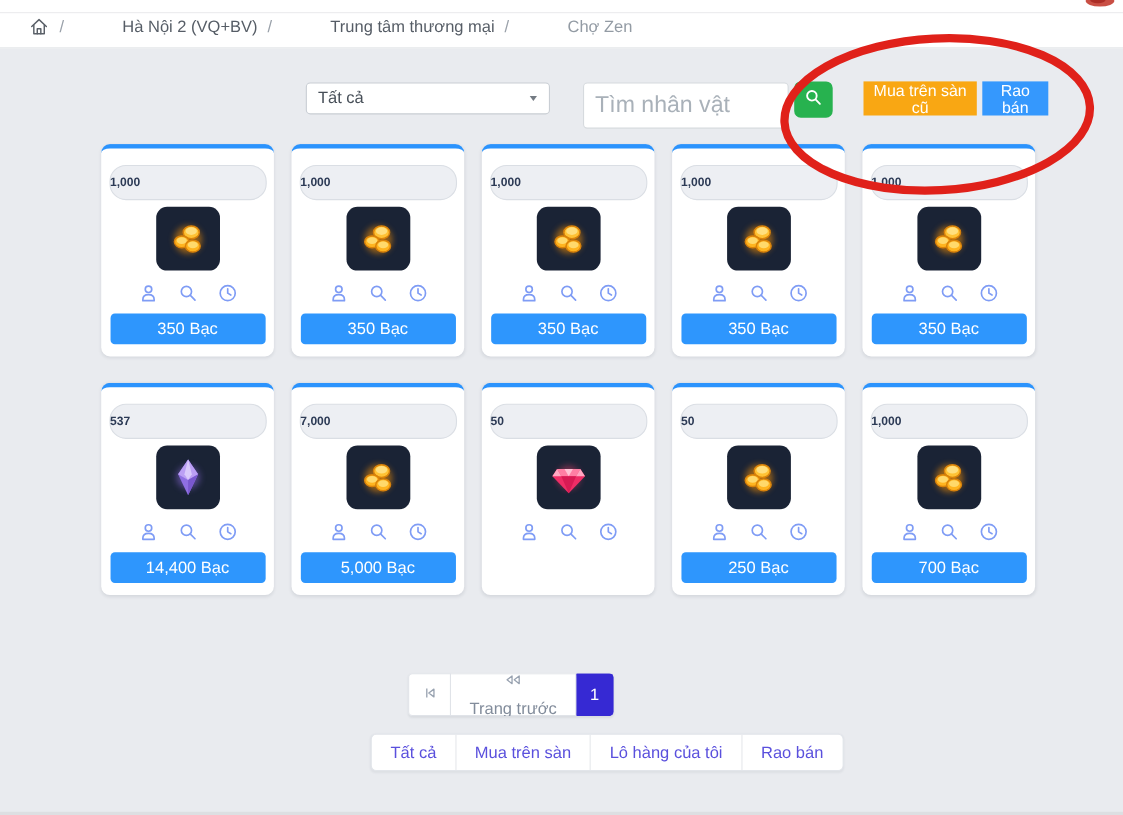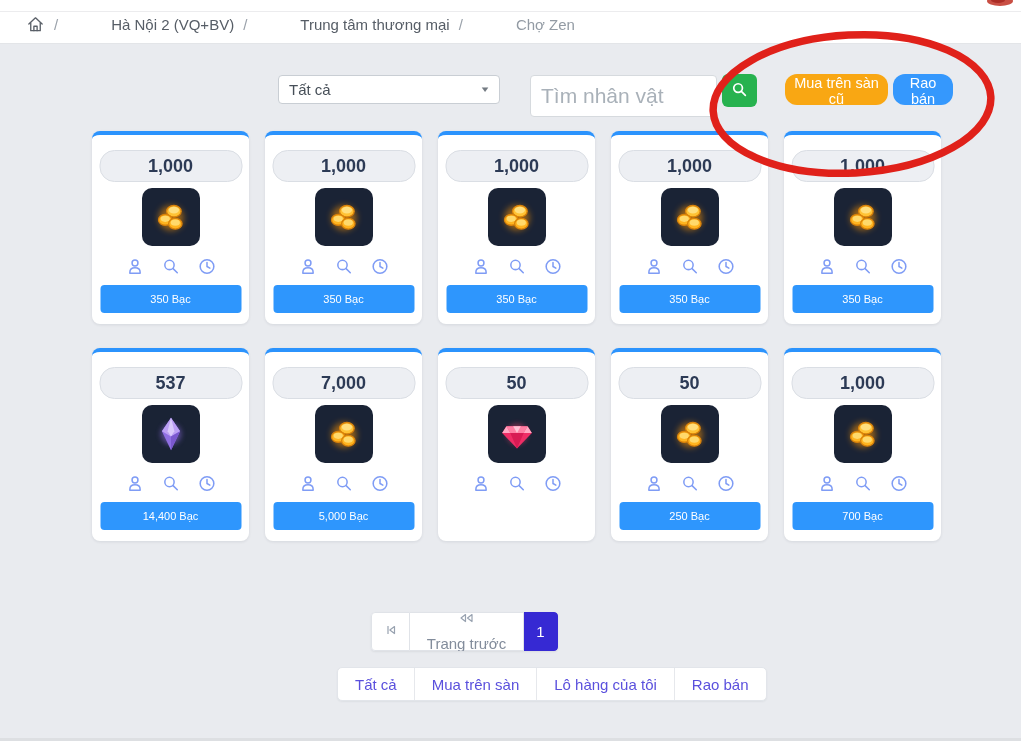--- a/index.html
+++ b/index.html
@@ -20,7 +20,7 @@
   .select-caret{font-size:8px;color:#747b83;transform:scaleX(1.4);}
   .search-input{position:absolute;left:530px;top:75px;width:187px;height:42px;border:1px solid #d6dade;border-radius:4px;box-sizing:border-box;padding:0 10px;font-size:21px;color:#474f58;font-family:inherit;}
   .search-input::placeholder{color:#a9b1b9;}
-  .btn{border:none;border-radius:12px;color:#fff;font-size:14.5px;font-family:inherit;cursor:pointer;}
+  .btn{border:none;border-radius:0;color:#fff;font-size:14.5px;font-family:inherit;cursor:pointer;}
   .btn-search{position:absolute;left:722px;top:74px;width:35px;height:33px;background:#27b24f;display:flex;align-items:center;justify-content:center;border-radius:6px;}
   .btn-buy-old{position:absolute;left:785px;top:74px;width:103px;height:31px;background:#f9a713;}
   .btn-sell-top{position:absolute;left:893px;top:74px;width:60px;height:31px;background:#3598fd;}

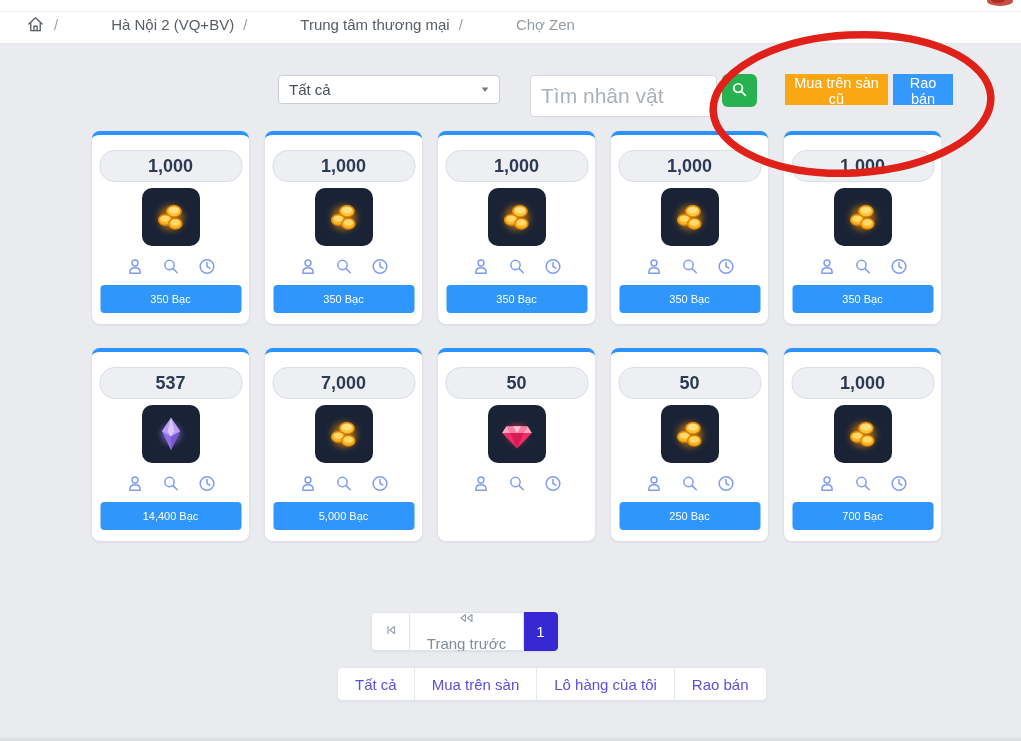--- a/index.html
+++ b/index.html
@@ -30,7 +30,7 @@
   .row1{top:131px;}
   .row2{top:348px;}
   .card{width:157px;height:193px;background:#fff;border-radius:8px;border-top:4px solid #2b93fd;box-sizing:border-box;box-shadow:0 1px 3px rgba(40,50,70,.10);position:relative;}
-  .pill{position:absolute;left:50%;top:15px;transform:translateX(-50%);width:141px;height:30px;background:#edeff3;border:1px solid #dadee4;border-radius:15px;display:flex;align-items:center;justify-content:center;font-size:18px;font-weight:700;color:#2c3a55;}
+  .pill{position:absolute;left:50%;top:15px;transform:translateX(-50%);width:141px;height:30px;background:#edeff3;border:1px solid #dadee4;border-radius:15px;display:flex;align-items:center;justify-content:flex-start;font-size:11px;font-weight:700;color:#2c3a55;}
   .tile{position:absolute;left:50%;top:53px;transform:translateX(-50%);width:58px;height:58px;background:#1a2335;border-radius:10px;display:flex;align-items:center;justify-content:center;}
   .tile svg{display:none;}
   .tile-coins svg.icon-coins{display:block;}

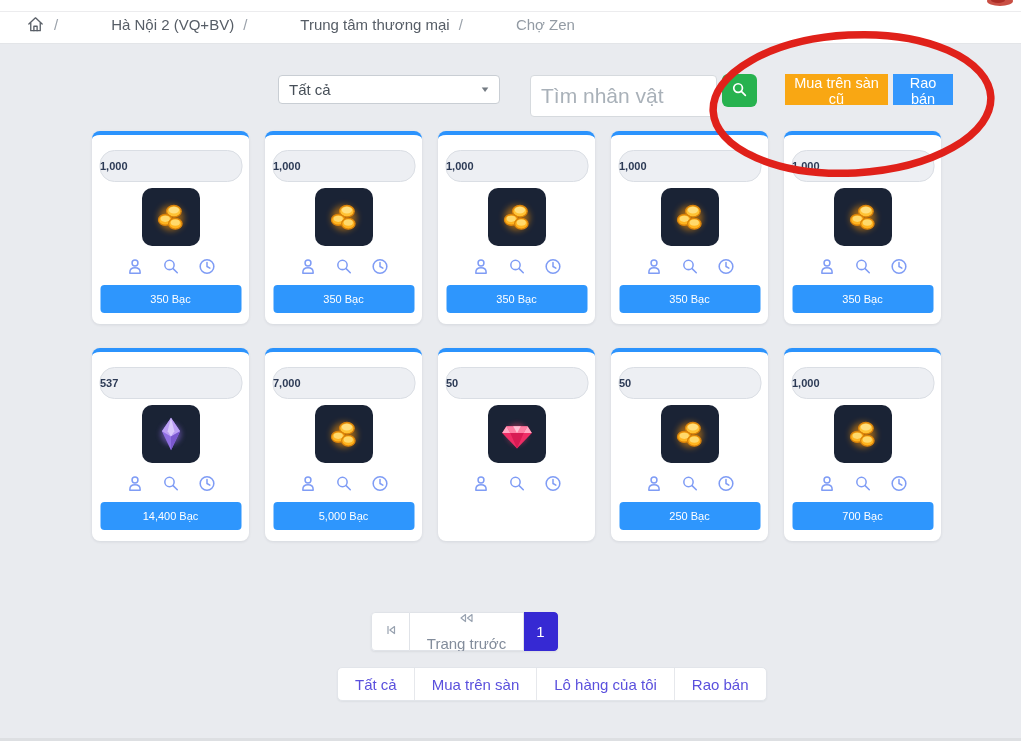--- a/index.html
+++ b/index.html
@@ -38,7 +38,7 @@
   .tile-pink-gem svg.icon-pink-gem{display:block;}
   .mini-icons{position:absolute;left:50%;top:122px;transform:translateX(-50%);display:flex;gap:17px;}
   .mini-icons span{display:flex;cursor:pointer;}
-  .price-btn{position:absolute;left:50%;top:150px;transform:translateX(-50%);width:141px;height:28px;background:#2e96fd;border:none;border-radius:4px;color:#fff;font-size:11px;font-family:inherit;cursor:pointer;}
+  .price-btn{position:absolute;left:50%;top:150px;transform:translateX(-50%);width:141px;height:28px;background:#2e96fd;border:none;border-radius:4px;color:#fff;font-size:15px;font-family:inherit;cursor:pointer;}
 
   
   .pagination{position:absolute;left:371px;top:612px;display:flex;height:39px;border-radius:4px;overflow:hidden;box-shadow:0 1px 2px rgba(40,50,70,.08);}

